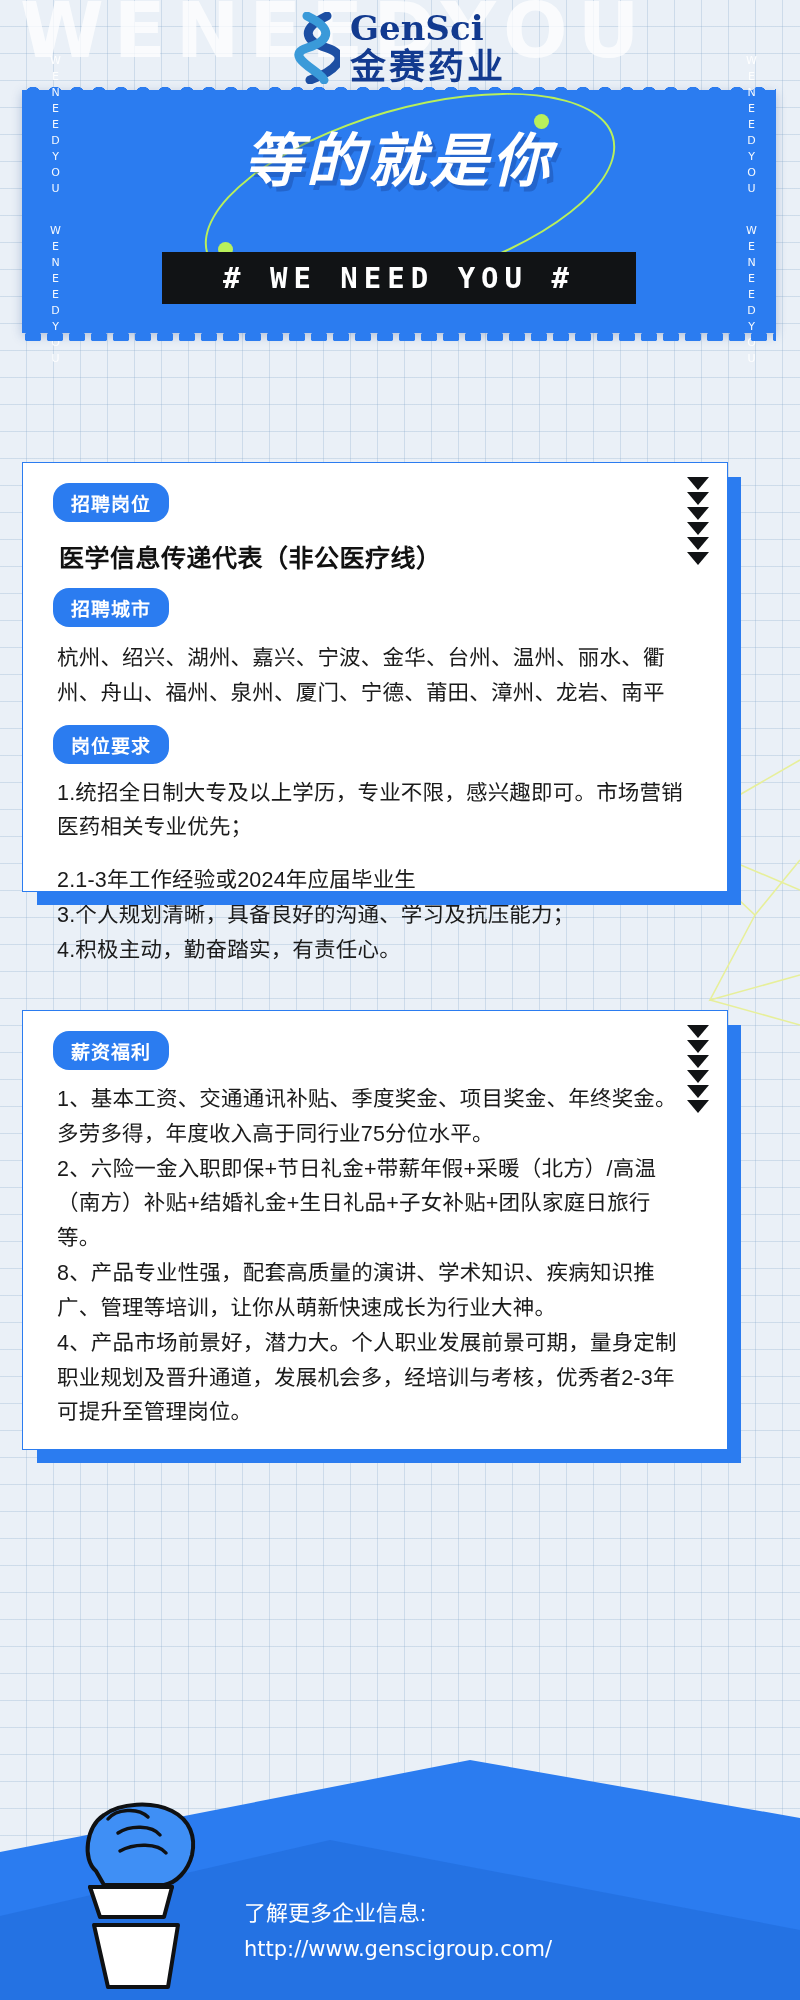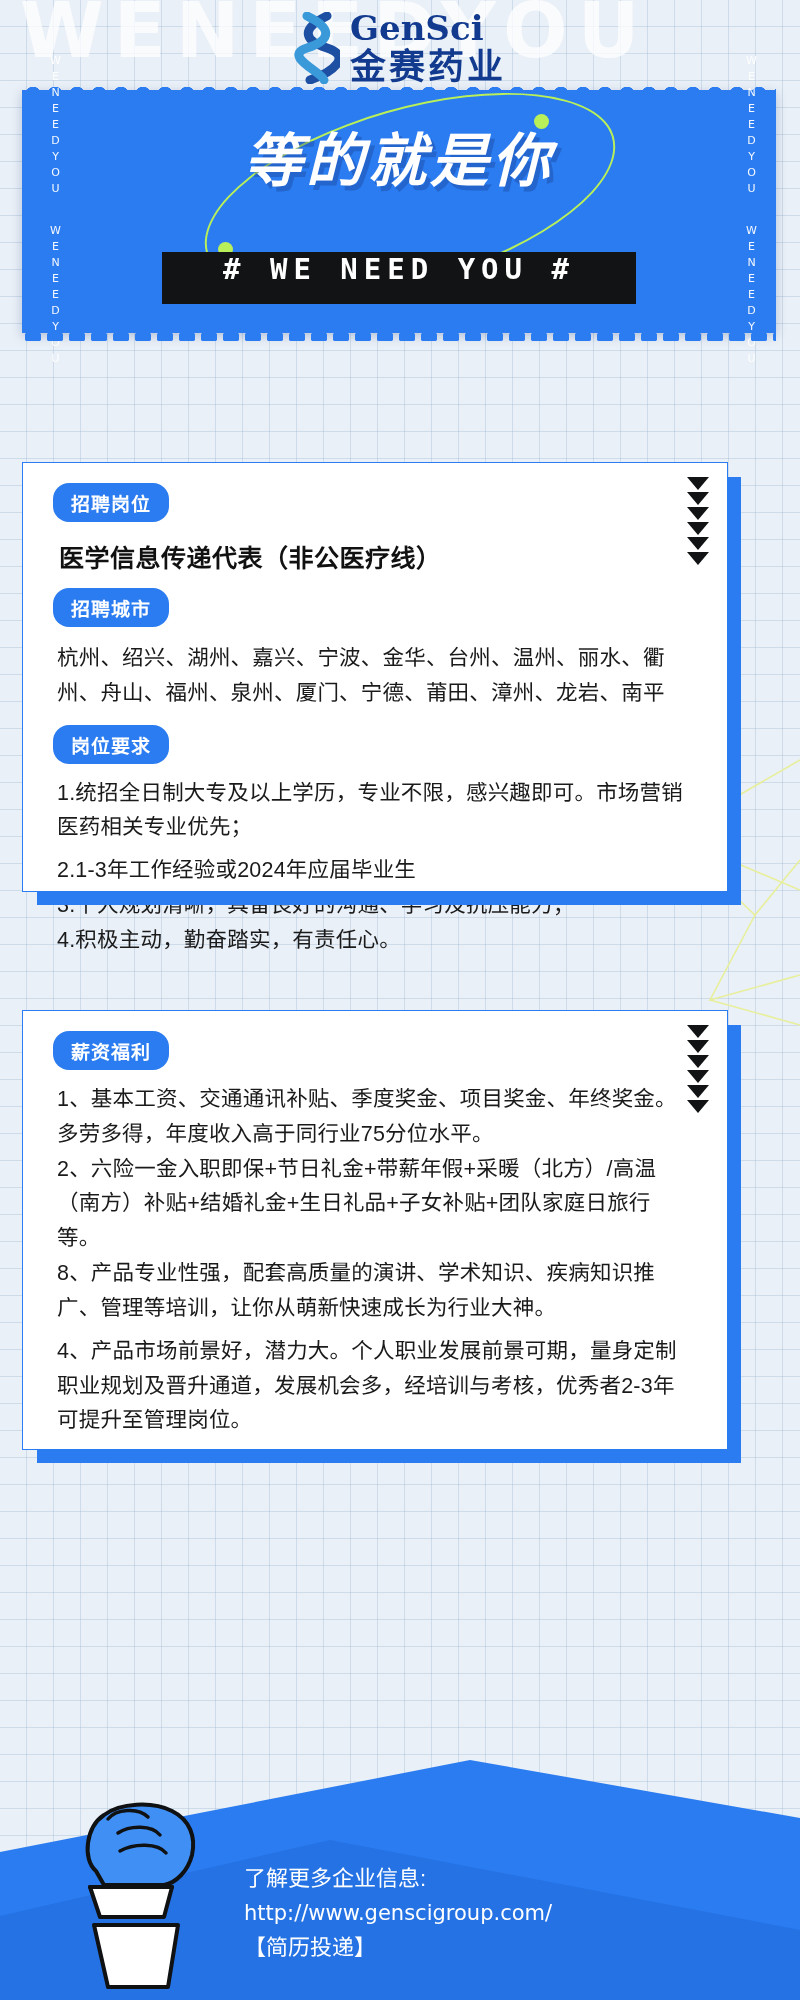--- a/index.html
+++ b/index.html
@@ -174,7 +174,7 @@
     height: 52px;
     background: #111315;
     display: flex;
-    align-items: flex-start;
+    align-items: center;
     justify-content: center;
     z-index: 5;
   }

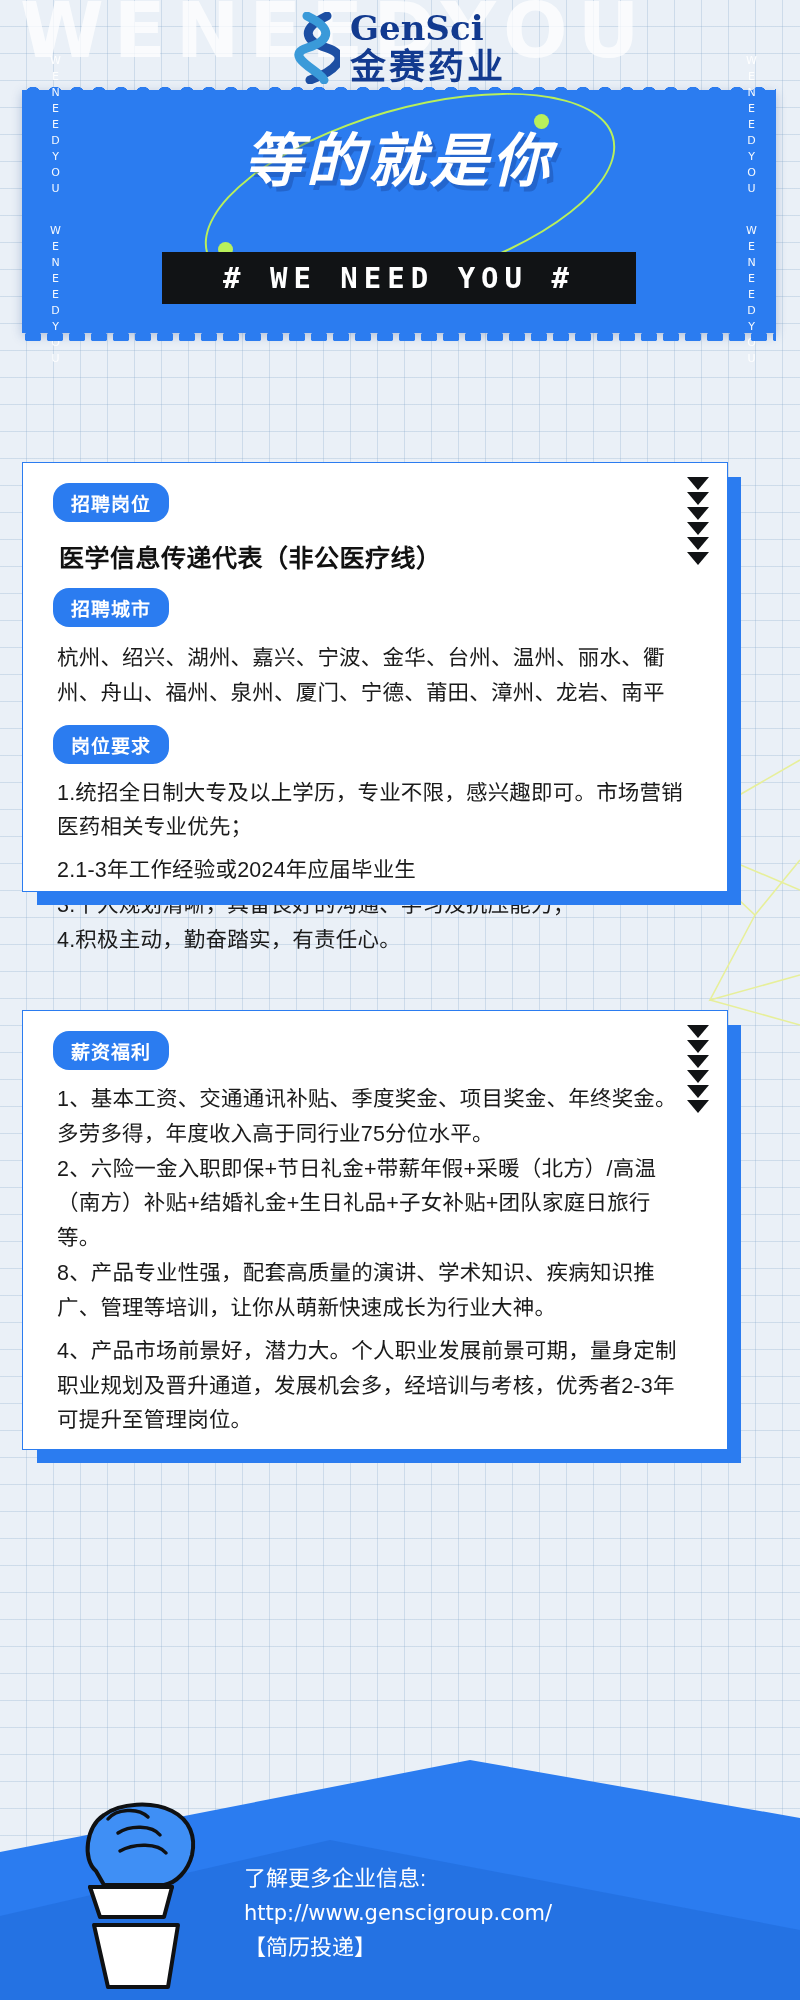--- a/index.html
+++ b/index.html
@@ -390,7 +390,7 @@
         <span class="tag">岗位要求</span>
       </div>
       <div class="body-text">1.统招全日制大专及以上学历，专业不限，感兴趣即可。市场营销医药相关专业优先；</div>
-      <div class="body-text" style="margin-top:8px;">2.1-3年工作经验或2024年应届毕业生</div>
+      <div class="body-text" style="margin-top:18px;">2.1-3年工作经验或2024年应届毕业生</div>
       <div class="body-text" style="margin-top:0;">3.个人规划清晰，具备良好的沟通、学习及抗压能力；</div>
       <div class="body-text" style="margin-top:0;">4.积极主动，勤奋踏实，有责任心。</div>
     </div>

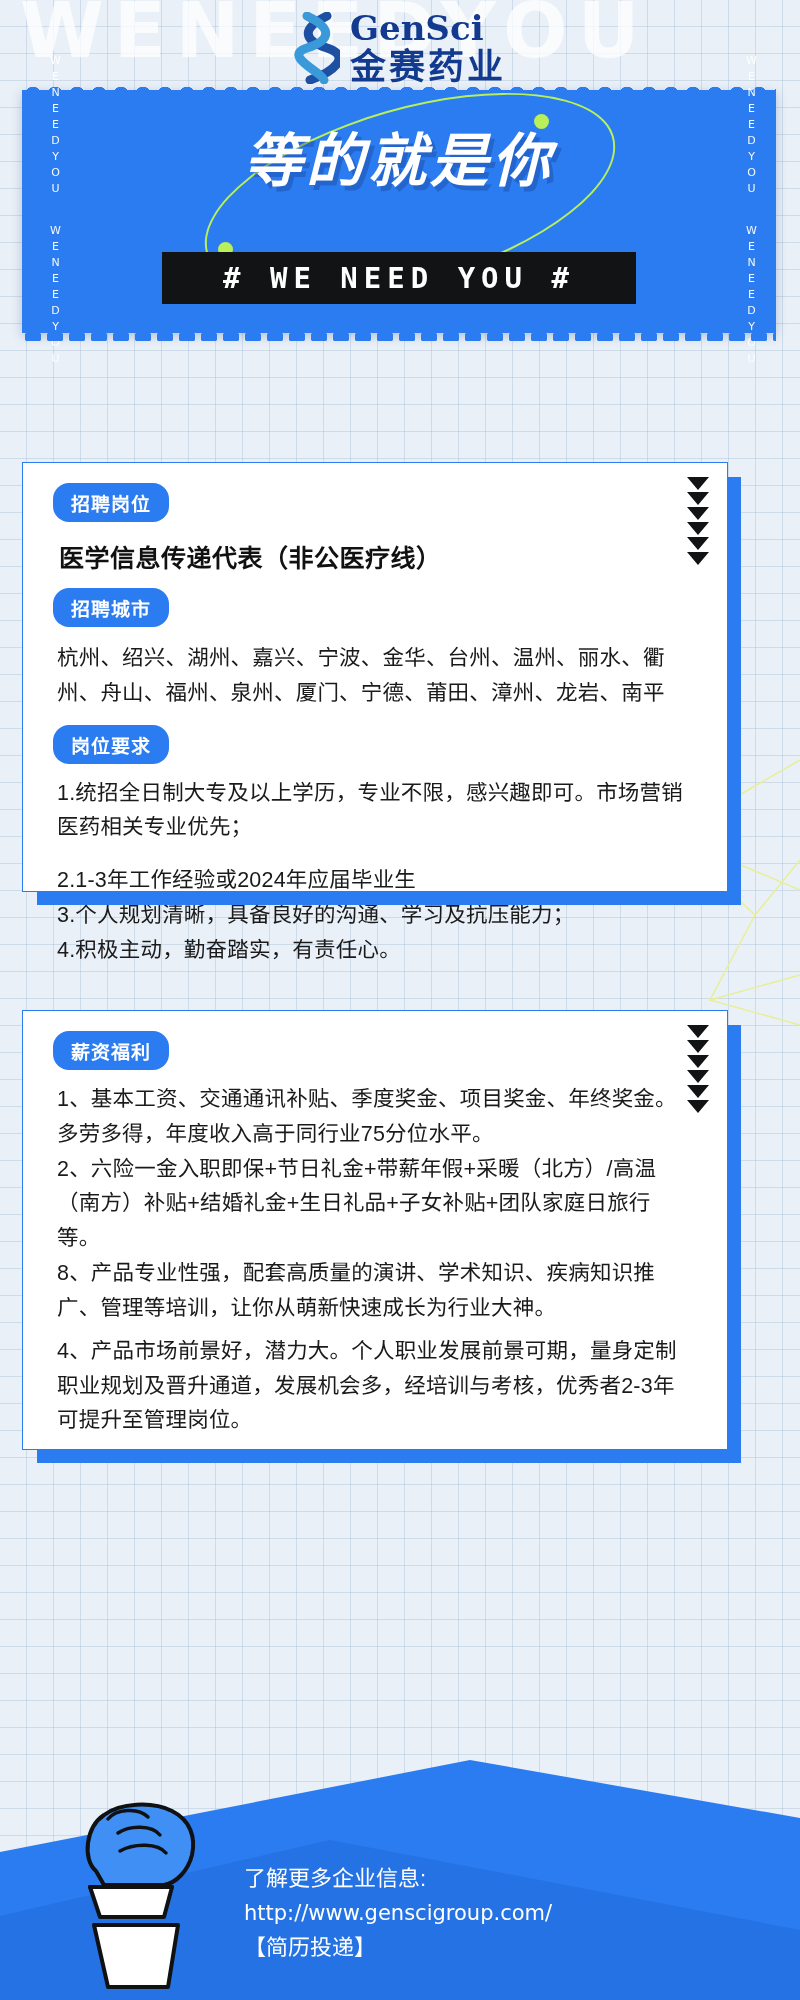--- a/index.html
+++ b/index.html
@@ -414,7 +414,7 @@
       <div class="body-text">1、基本工资、交通通讯补贴、季度奖金、项目奖金、年终奖金。多劳多得，年度收入高于同行业75分位水平。</div>
       <div class="body-text" style="margin-top:0;">2、六险一金入职即保+节日礼金+带薪年假+采暖（北方）/高温（南方）补贴+结婚礼金+生日礼品+子女补贴+团队家庭日旅行等。</div>
       <div class="body-text" style="margin-top:0;">8、产品专业性强，配套高质量的演讲、学术知识、疾病知识推广、管理等培训，让你从萌新快速成长为行业大神。</div>
-      <div class="body-text" style="margin-top:8px;">4、产品市场前景好，潜力大。个人职业发展前景可期，量身定制职业规划及晋升通道，发展机会多，经培训与考核，优秀者2-3年可提升至管理岗位。</div>
+      <div class="body-text" style="margin-top:0;">4、产品市场前景好，潜力大。个人职业发展前景可期，量身定制职业规划及晋升通道，发展机会多，经培训与考核，优秀者2-3年可提升至管理岗位。</div>
     </div>
   </div>
 

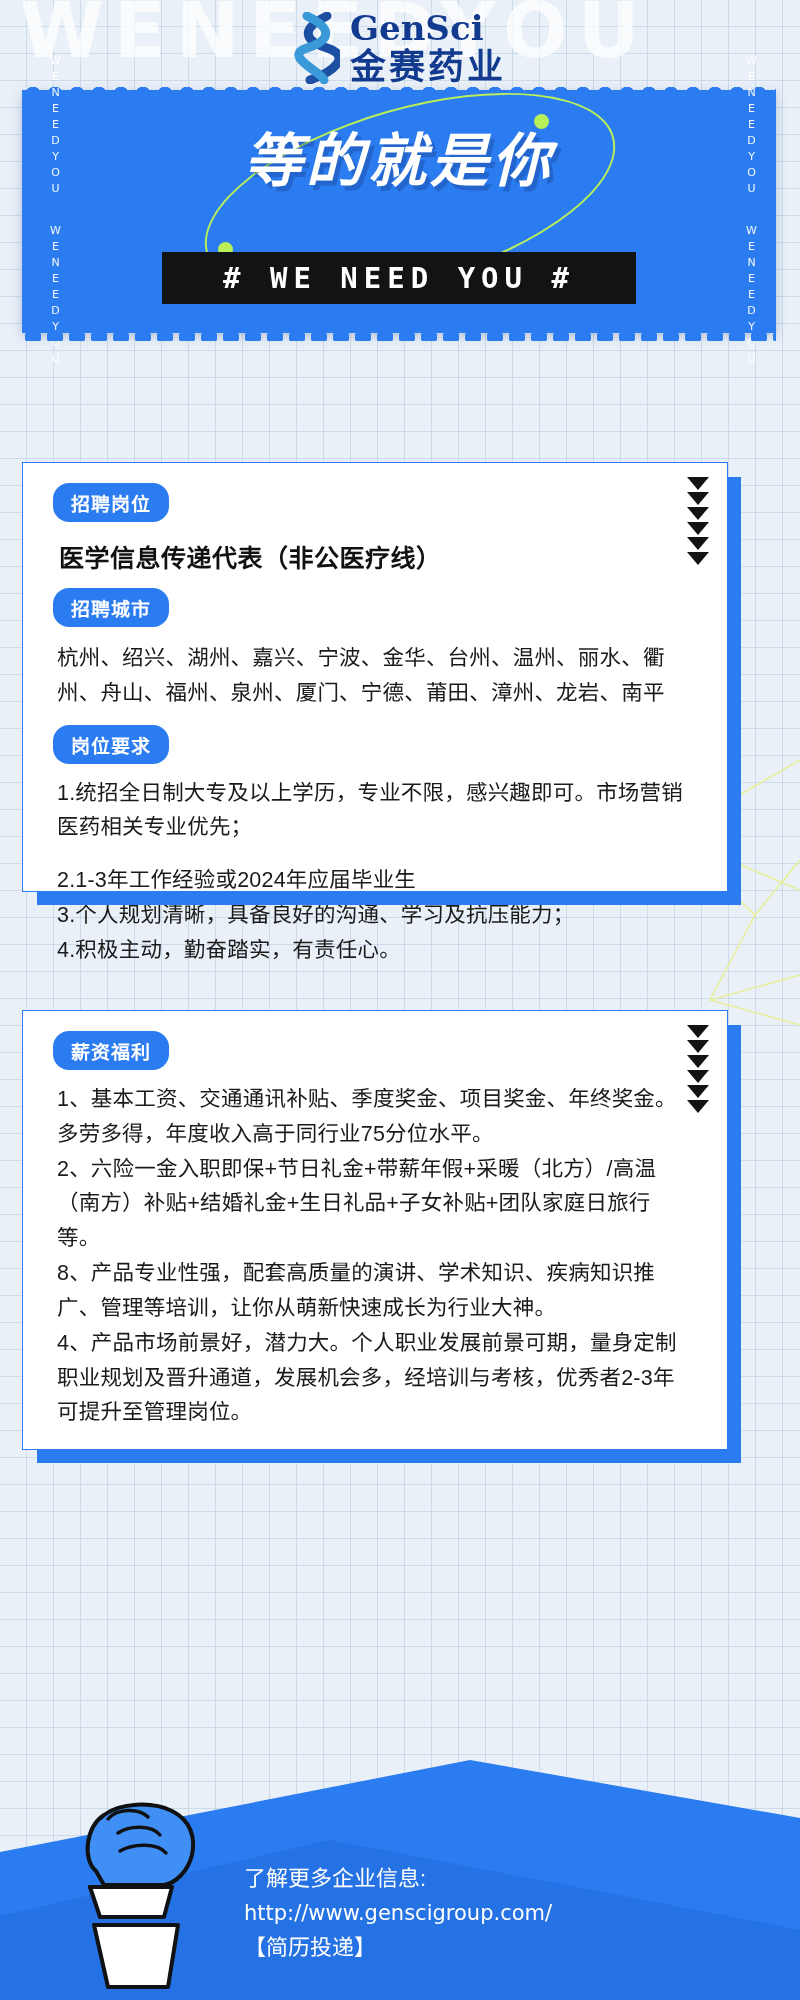--- a/index.html
+++ b/index.html
@@ -439,7 +439,6 @@
     <div class="footer-text">
       <div>了解更多企业信息:</div>
       <div class="url">http://www.genscigroup.com/</div>
-      <div>【简历投递】</div>
     </div>
   </div>
 

